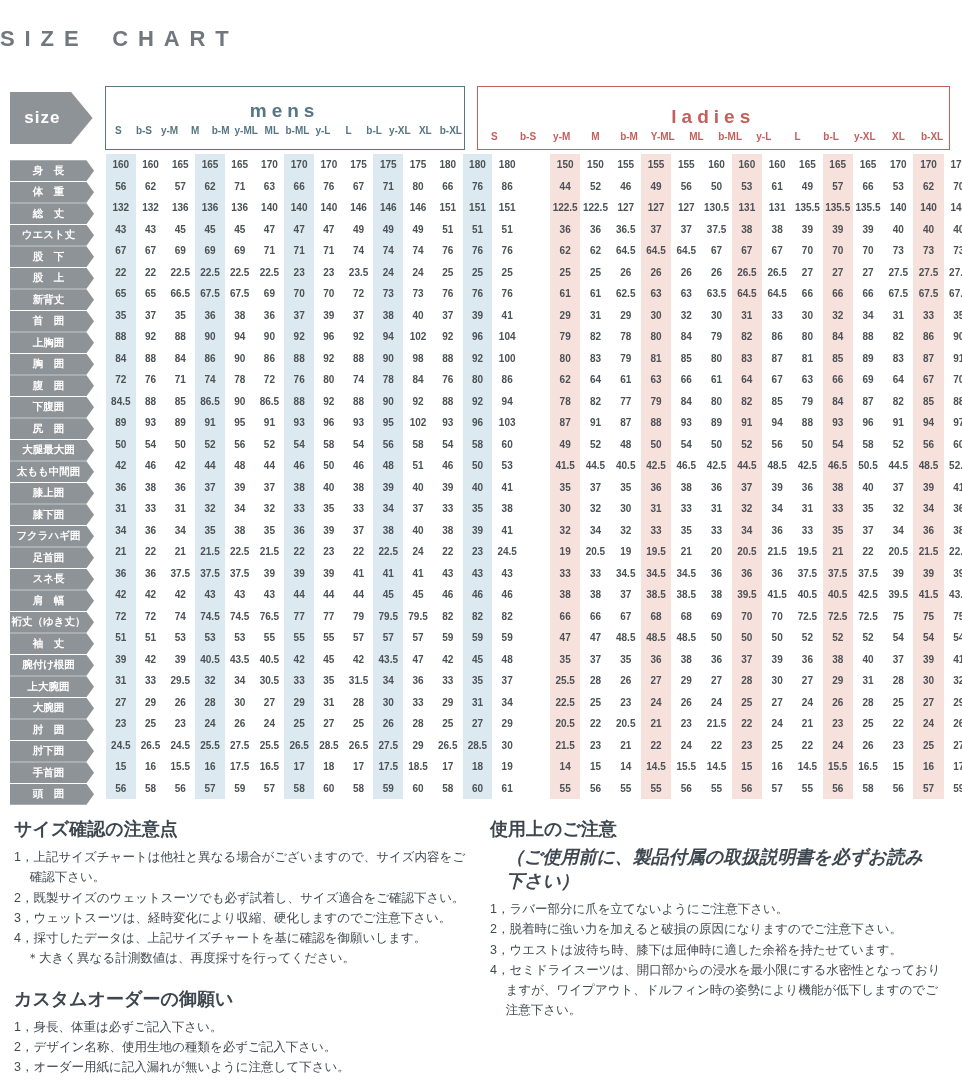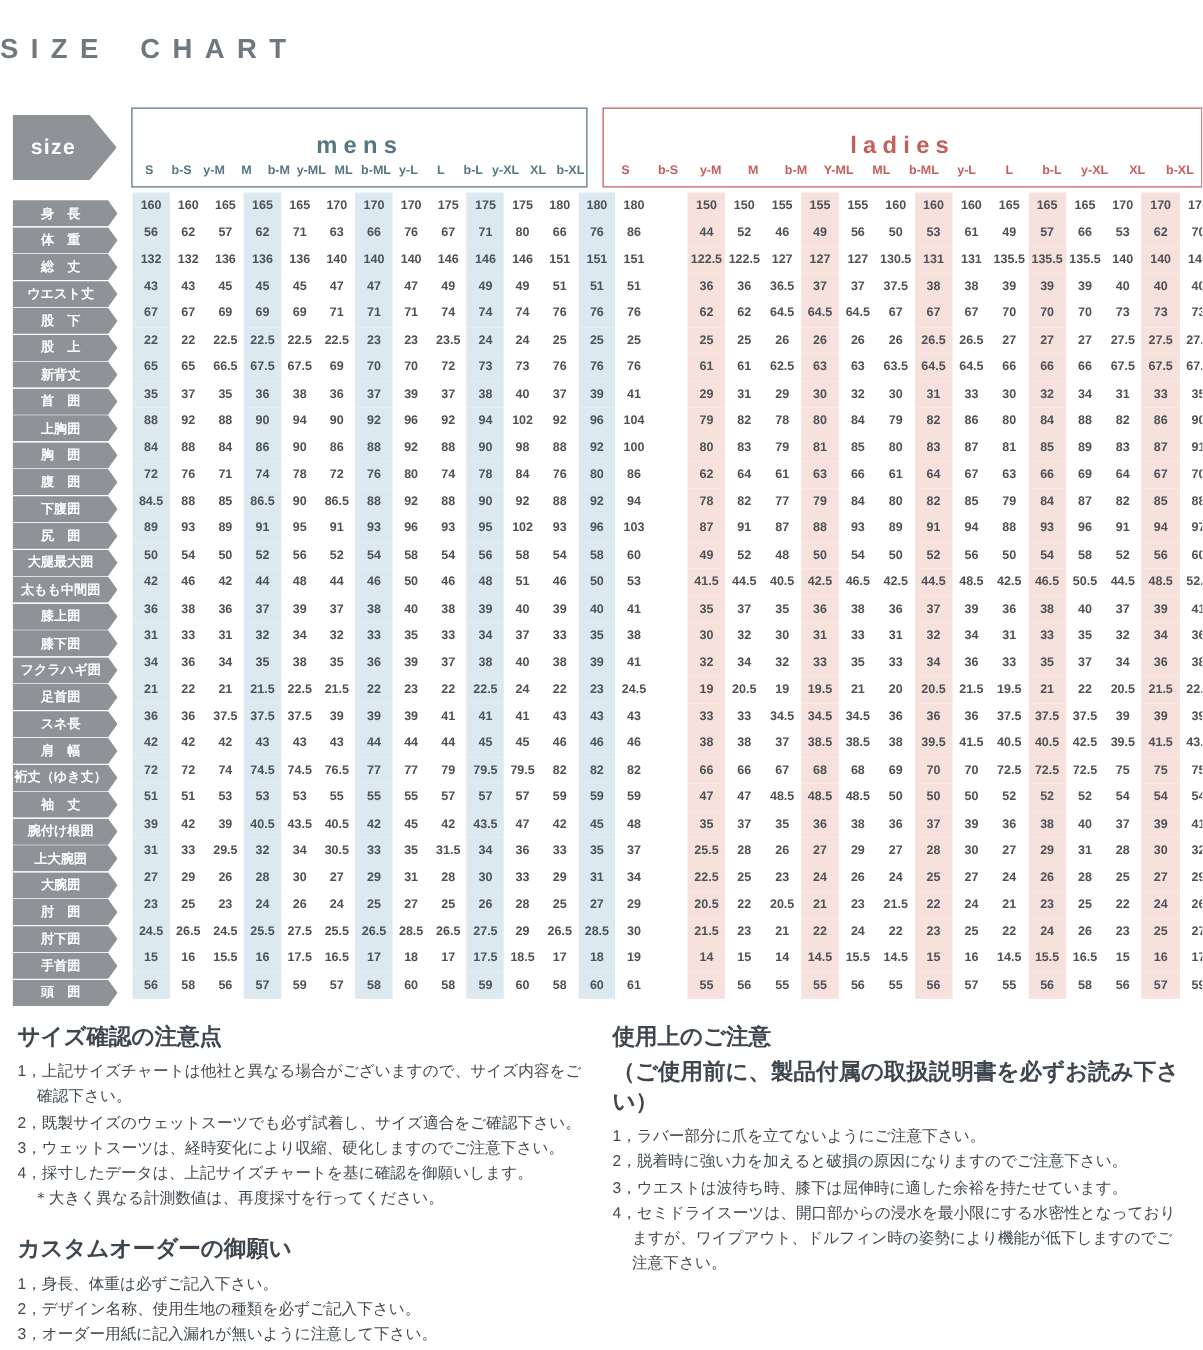--- a/index.html
+++ b/index.html
@@ -13,7 +13,7 @@
   .title{margin:0;padding-top:26px;text-align:left;font-size:22px;font-weight:600;
          letter-spacing:0.45em;word-spacing:0.35em;color:#70777d;}
   
-  .header-row{display:flex;margin:34px 0 0 10px;height:64px;}
+  .header-row{display:flex;margin:34px 12px 0 10px;height:64px;}
   .size-arrow{width:84px;height:52px;align-self:center;background:#8e9397;
               clip-path:polygon(0 0,74% 0,100% 50%,74% 100%,0 100%);
               color:#fff;display:flex;align-items:center;justify-content:center;

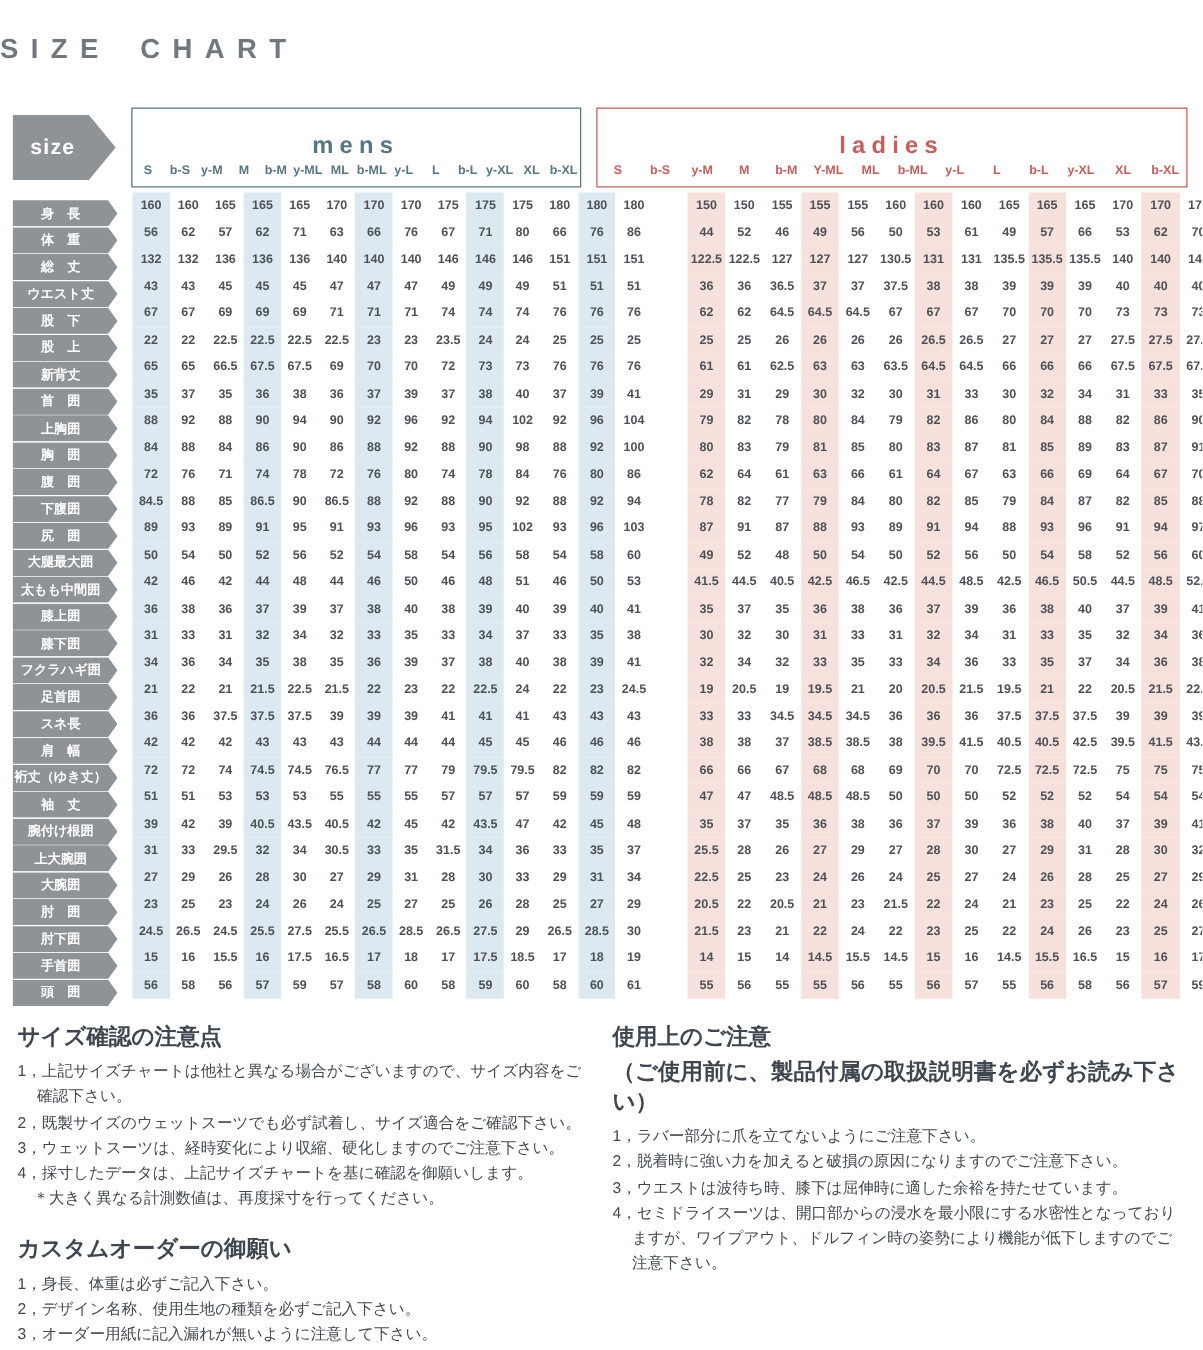--- a/index.html
+++ b/index.html
@@ -21,7 +21,7 @@
   .gap1,.gap1b{width:12px;flex:none;}
   .gap2,.gap2b{width:12px;flex:none;}
   .box{display:flex;flex-direction:column;justify-content:flex-end;background:#fff;}
-  .box.mens{width:368px;border:1px solid var(--m-acc);}
+  .box.mens{width:368px;border:1px solid var(--m-acc);justify-content:center;}
   .box.ladies{width:484px;border:1px solid var(--l-acc);}
   .box-title{text-align:center;font-size:19px;font-weight:bold;letter-spacing:5px;
              line-height:1;margin:7px 0 5px;}

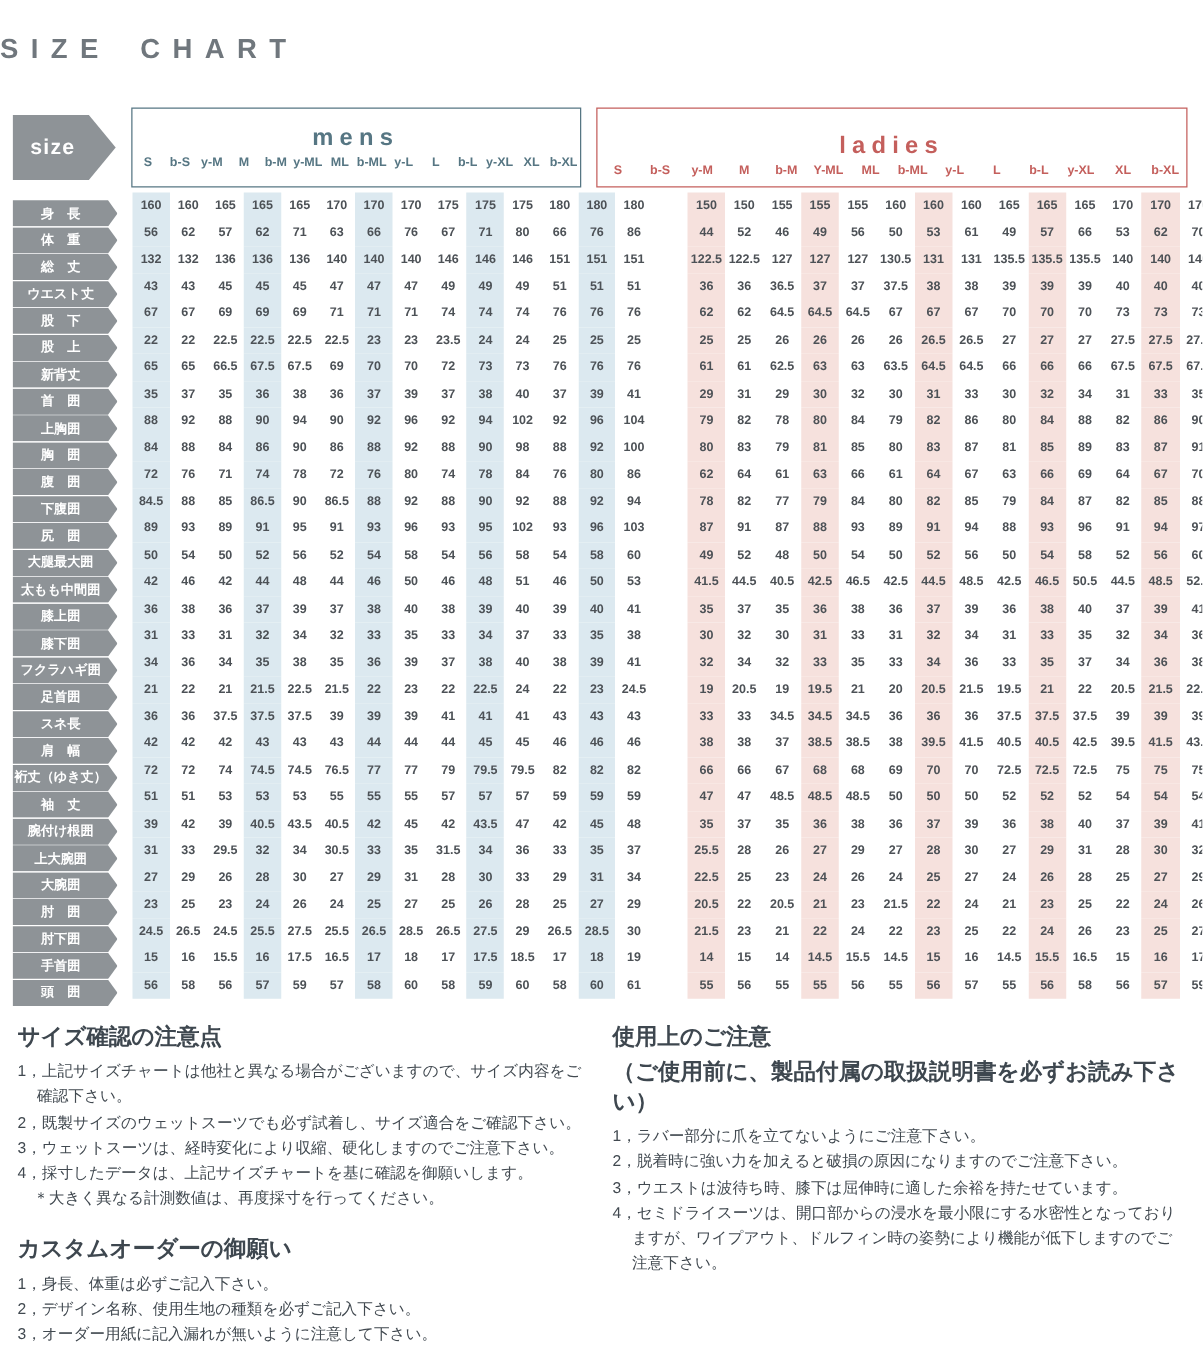--- a/index.html
+++ b/index.html
@@ -36,7 +36,7 @@
              clip-path:polygon(0 0,91% 0,100% 50%,91% 100%,0 100%);
              color:#fff;font-size:10.5px;font-weight:bold;display:flex;align-items:center;
              justify-content:center;padding-right:7px;white-space:nowrap;letter-spacing:0;margin-top:12px;}
-  .cells{width:416px;flex:none;display:flex;}
+  .cells{width:416px;flex:none;display:flex;justify-content:center;}
   .cells.ladies-cells{width:424px;margin-left:16px;}
   .cell{flex:1;display:flex;align-items:center;justify-content:center;
         font-size:10px;font-weight:bold;color:#4c5156;}

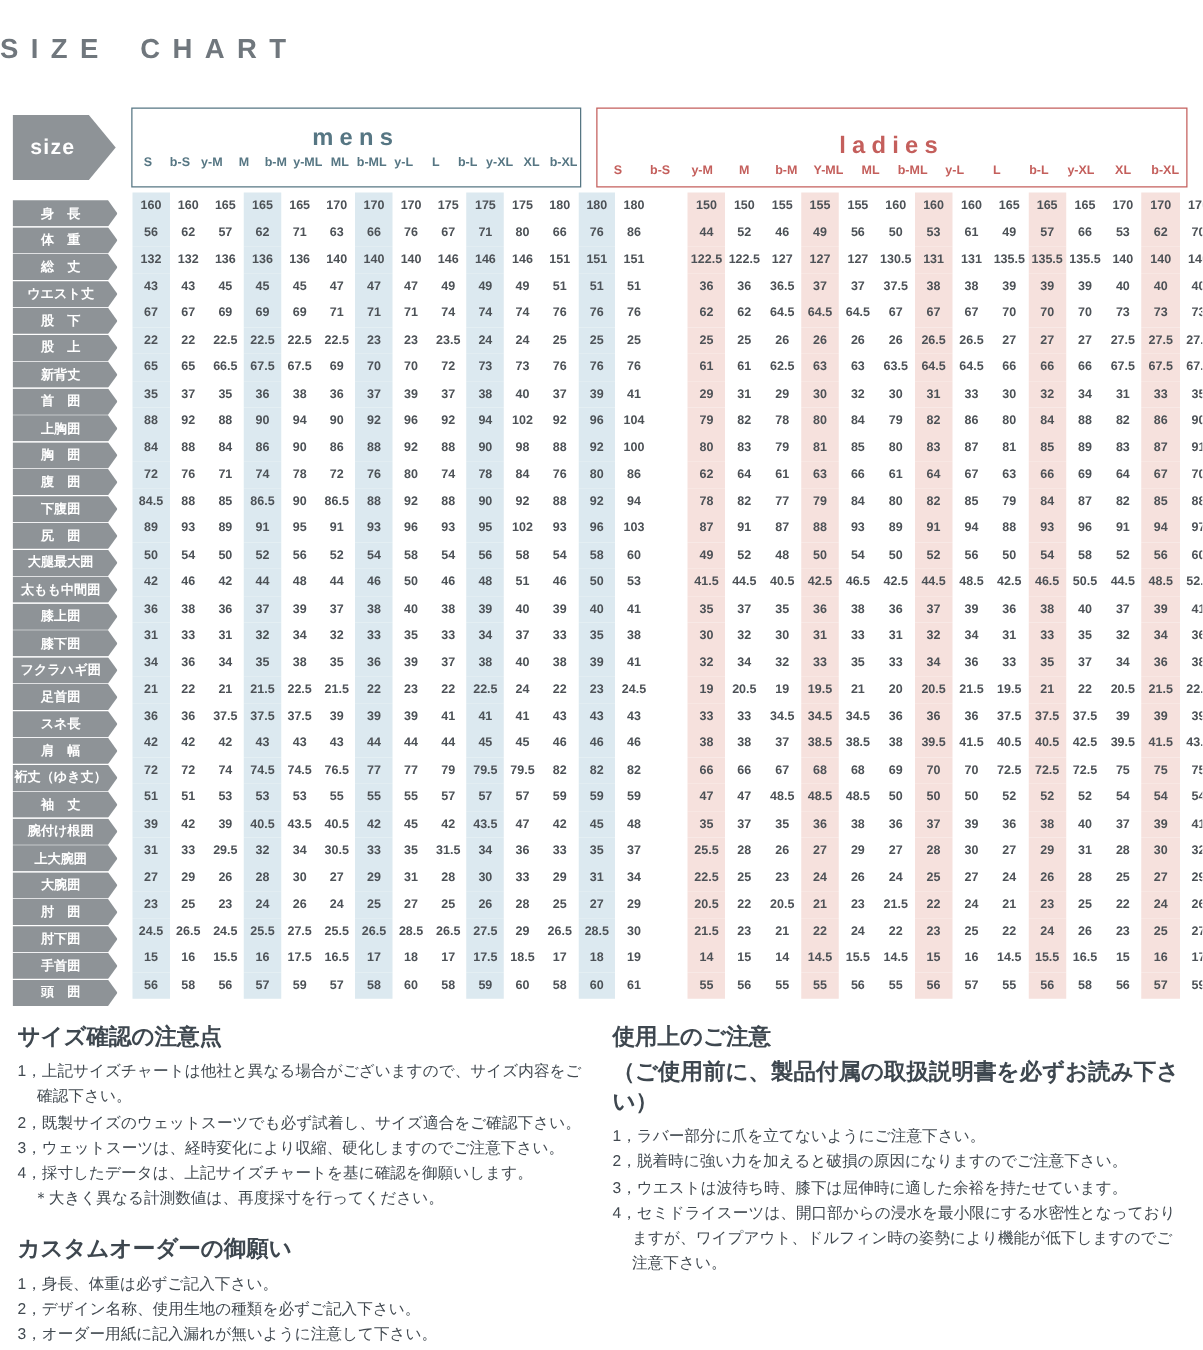--- a/index.html
+++ b/index.html
@@ -46,7 +46,7 @@
   .notes-col.left{width:452px;flex:none;}
   .notes-col.right{flex:1;}
   .note-block h3{margin:0 0 6px;font-size:18px;font-weight:bold;color:#3e474f;}
-  .note-block h3.sub{margin:-2px 0 6px;}
+  .note-block h3.sub{margin:-2px 16px 6px;font-style:italic;}
   .note-line{font-size:12.5px;line-height:1.62;padding-left:1.25em;text-indent:-1.25em;}
   .note-block + .note-block{margin-top:18px;}
 </style>

